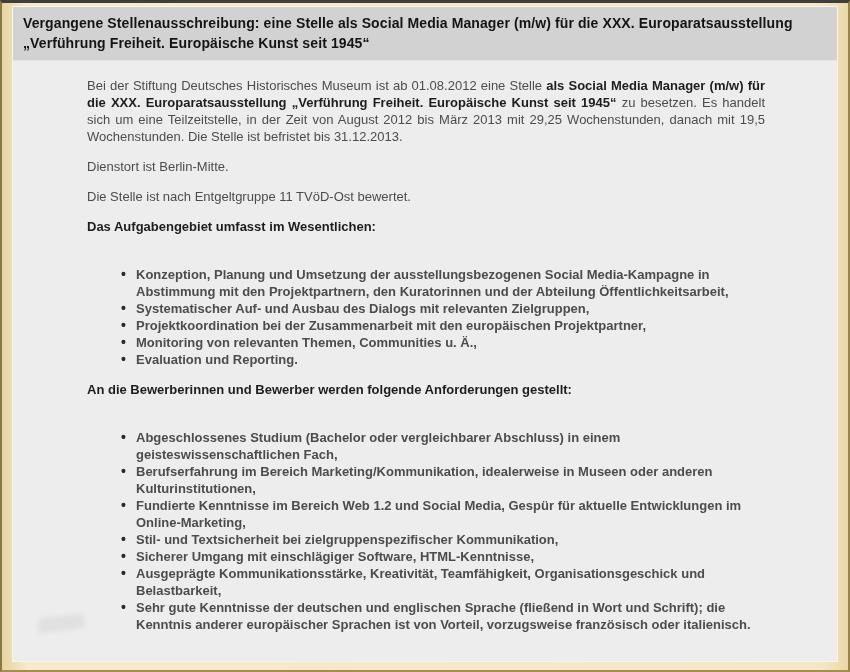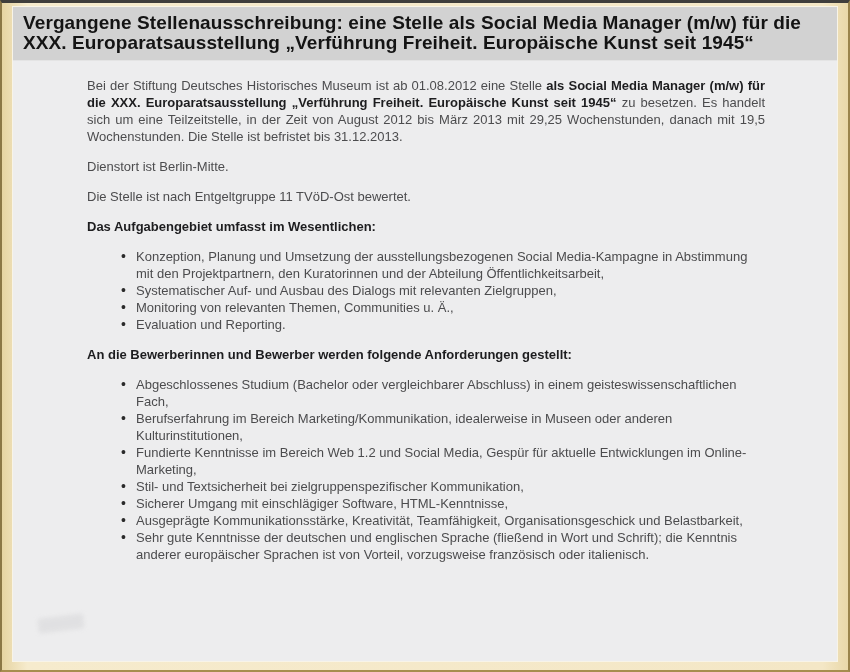--- a/index.html
+++ b/index.html
@@ -32,7 +32,7 @@
     background: #d2d2d2;
     border-bottom: 1px solid #e4e4e4;
     color: #141414;
-    font-size: 19px;
+    font-size: 14px;
     font-weight: bold;
     line-height: 20px;
     padding: 6px 10px 7px 10px;

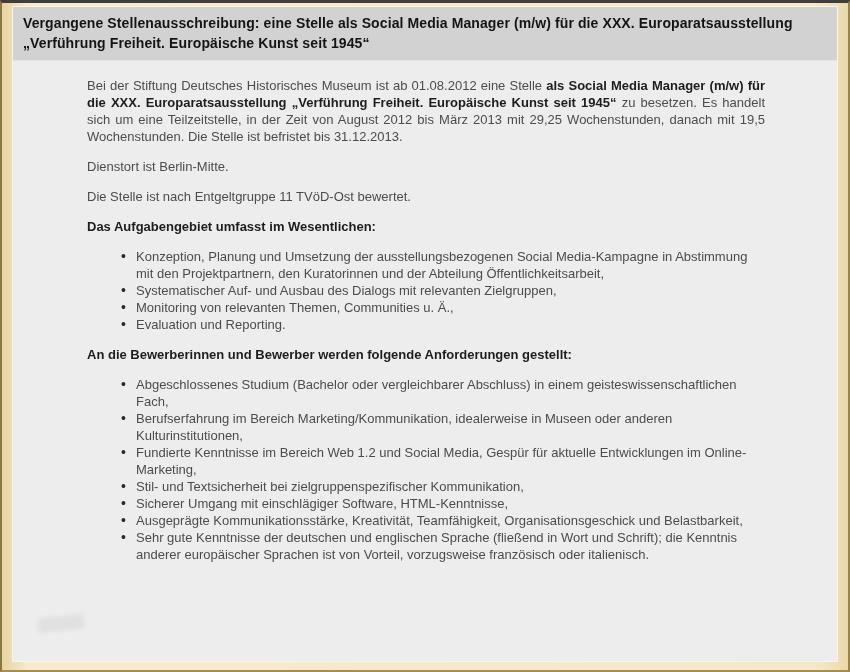--- a/index.html
+++ b/index.html
@@ -56,9 +56,10 @@
   .heading { margin: 13px 0; }
 
   ul.bullets {
-    margin: 13px 0 13px 0;
+    margin: 31px 0 13px 0;
     padding: 0 0 0 49px;
     list-style: none;
+    font-weight: bold;
   }
   ul.bullets li {
     position: relative;

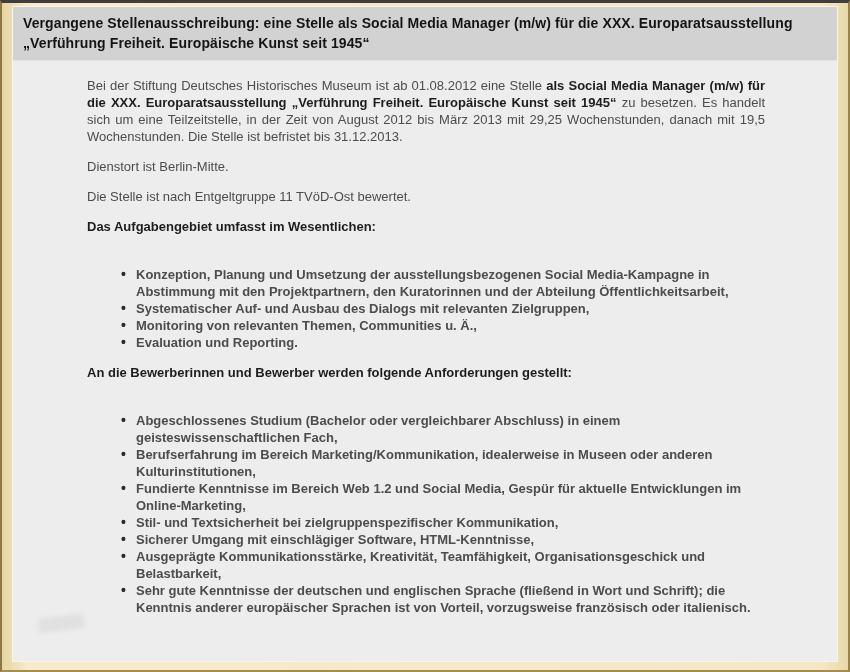--- a/index.html
+++ b/index.html
@@ -110,6 +110,7 @@
       <ul class="bullets">
           <li>Konzeption, Planung und Umsetzung der ausstellungsbezogenen Social Media-Kampagne in Abstimmung mit den Projektpartnern, den Kuratorinnen und der Abteilung Öffentlichkeitsarbeit,</li>
           <li>Systematischer Auf- und Ausbau des Dialogs mit relevanten Zielgruppen,</li>
+          <li>Projektkoordination bei der Zusammenarbeit mit den europäischen Projektpartner,</li>
           <li>Monitoring von relevanten Themen, Communities u. Ä.,</li>
           <li>Evaluation und Reporting.</li>
         </ul>

